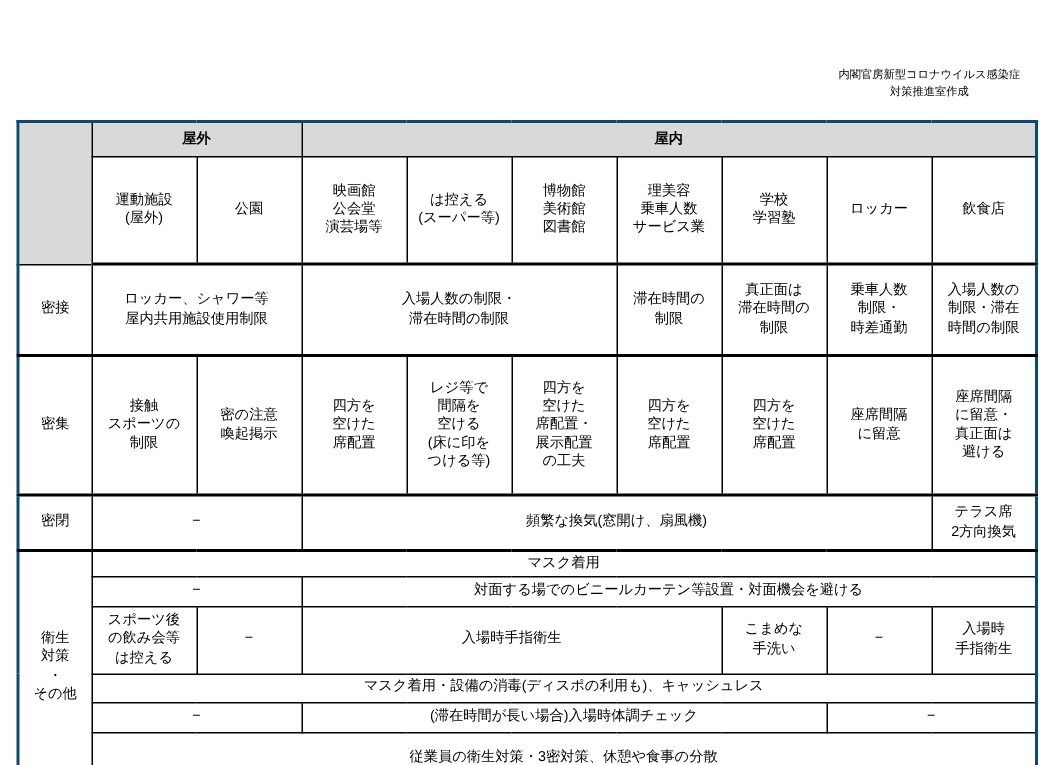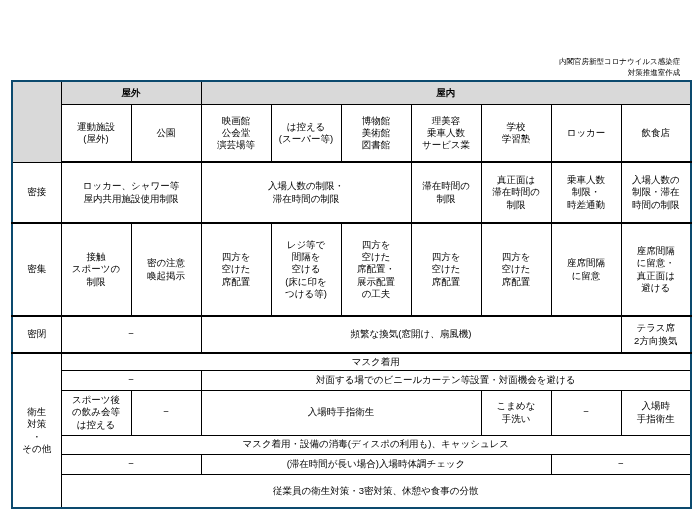--- a/index.html
+++ b/index.html
@@ -7,8 +7,8 @@
   .slide{position:relative;width:700px;height:510px;background:#fff;overflow:hidden;}
   .title{position:absolute;top:27px;left:0;width:700px;text-align:center;
          font-size:16px;font-weight:bold;letter-spacing:0.5px;white-space:nowrap;}
-  .credit{position:absolute;left:559px;top:56px;font-size:7.5px;line-height:1.5;
-          text-align:right;white-space:pre-line;}
+  .credit{position:absolute;left:559px;top:44px;font-size:7.5px;line-height:1.5;
+          text-align:center;white-space:pre-line;}
   table.main{position:absolute;left:11px;top:80px;border-collapse:collapse;table-layout:fixed;
              border:2px solid #0c4a6e;}
   table.main td{border:1px solid #000;text-align:center;vertical-align:middle;

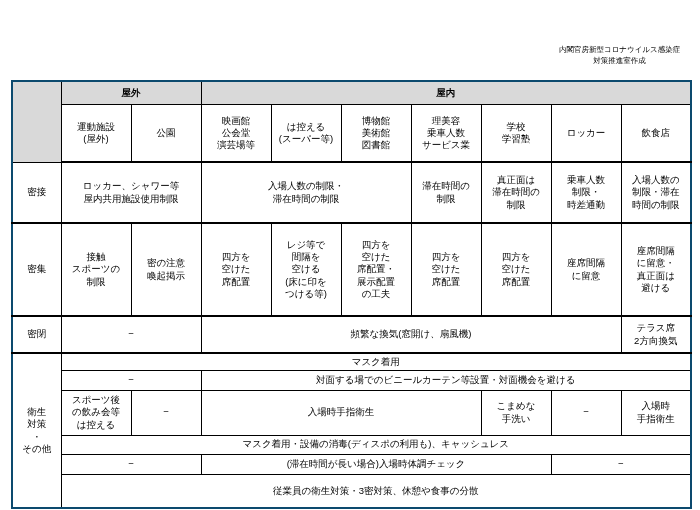--- a/index.html
+++ b/index.html
@@ -50,7 +50,7 @@
       <td class="gray ghead" colspan="7">屋内</td>
     </tr>
 
-    <tr class="bb2" style="height:58px">
+    <tr class="bb2" style="height:72px">
       <td>運動施設
 (屋外)</td>
       <td class="br2">公園</td>

